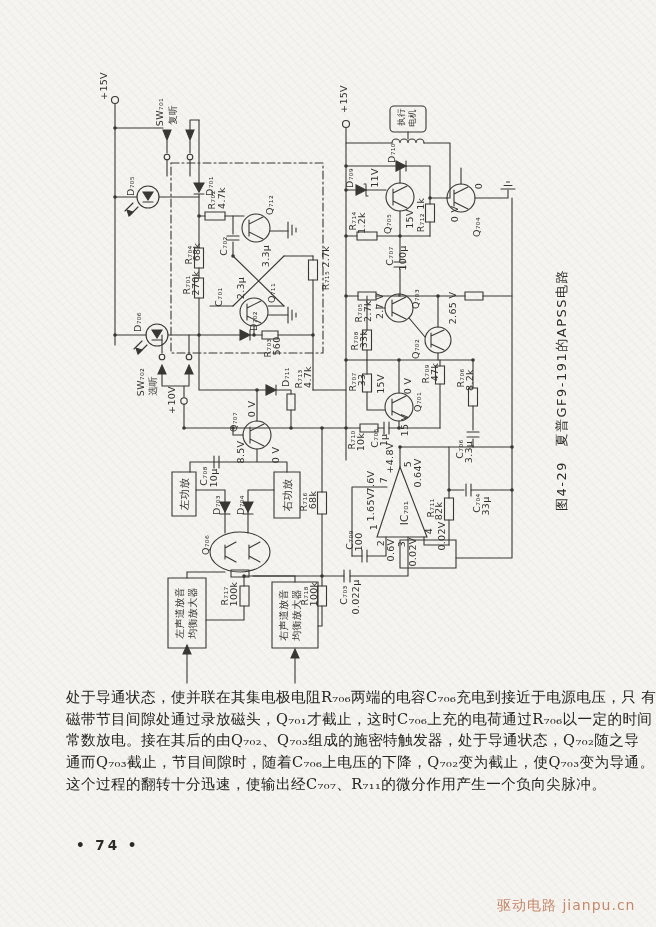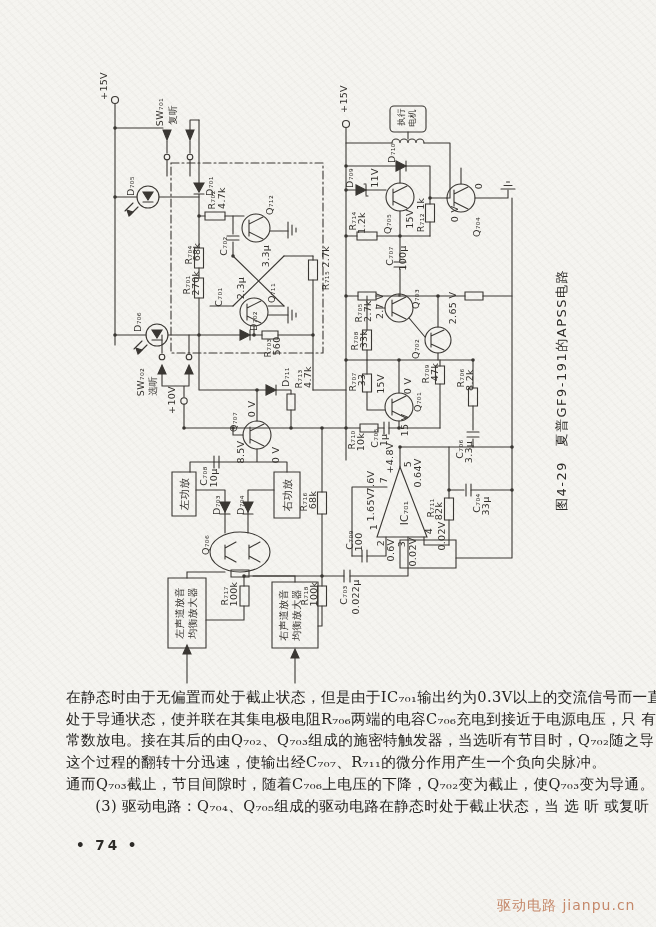--- a/index.html
+++ b/index.html
@@ -501,7 +501,6 @@
 </div>
 
 <div id="paragraph">
-  <div class="pline">在静态时由于无偏置而处于截止状态，但是由于IC₇₀₁输出约为0.3V以上的交流信号而一直</div>
   <div class="pline">处于导通状态，使并联在其集电极电阻R₇₀₆两端的电容C₇₀₆充电到接近于电源电压，只 有当</div>
   <div class="pline">常数放电。接在其后的由Q₇₀₂、Q₇₀₃组成的施密特触发器，当选听有节目时，Q₇₀₂随之导</div>
   <div class="pline">这个过程的翻转十分迅速，使输出经C₇₀₇、R₇₁₁的微分作用产生一个负向尖脉冲。</div>

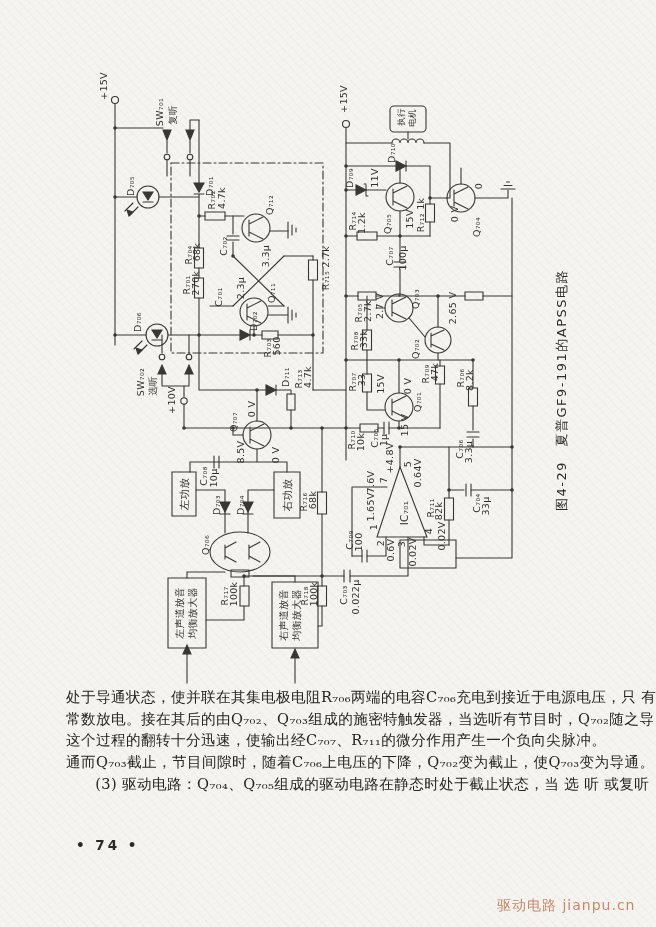--- a/index.html
+++ b/index.html
@@ -502,6 +502,7 @@
 
 <div id="paragraph">
   <div class="pline">处于导通状态，使并联在其集电极电阻R₇₀₆两端的电容C₇₀₆充电到接近于电源电压，只 有当</div>
+  <div class="pline">磁带节目间隙处通过录放磁头，Q₇₀₁才截止，这时C₇₀₆上充的电荷通过R₇₀₆以一定的时间</div>
   <div class="pline">常数放电。接在其后的由Q₇₀₂、Q₇₀₃组成的施密特触发器，当选听有节目时，Q₇₀₂随之导</div>
   <div class="pline">这个过程的翻转十分迅速，使输出经C₇₀₇、R₇₁₁的微分作用产生一个负向尖脉冲。</div>
   <div class="pline">通而Q₇₀₃截止，节目间隙时，随着C₇₀₆上电压的下降，Q₇₀₂变为截止，使Q₇₀₃变为导通。</div>

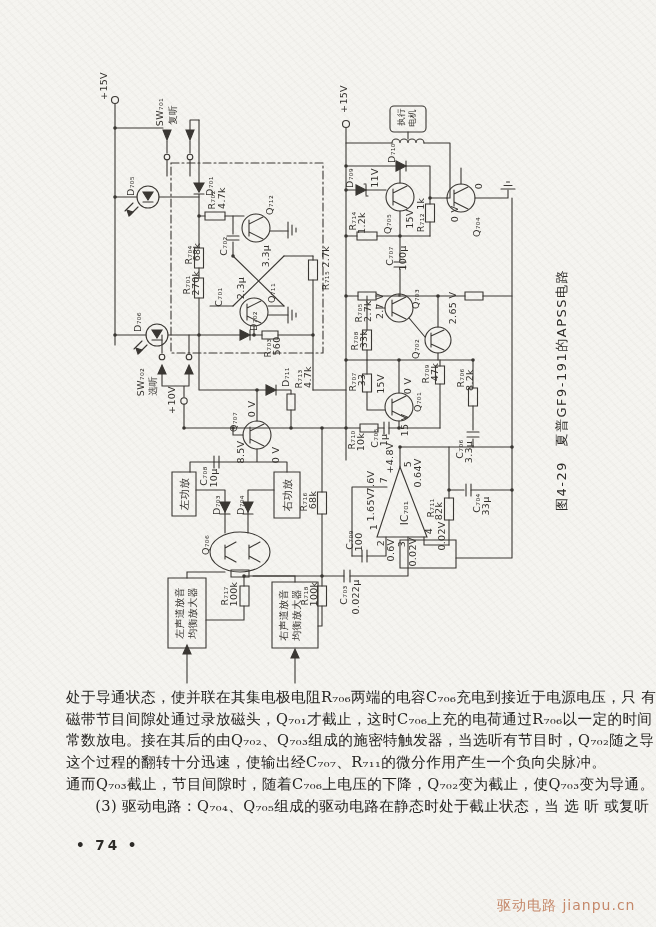--- a/index.html
+++ b/index.html
@@ -503,7 +503,7 @@
 <div id="paragraph">
   <div class="pline">处于导通状态，使并联在其集电极电阻R₇₀₆两端的电容C₇₀₆充电到接近于电源电压，只 有当</div>
   <div class="pline">磁带节目间隙处通过录放磁头，Q₇₀₁才截止，这时C₇₀₆上充的电荷通过R₇₀₆以一定的时间</div>
-  <div class="pline">常数放电。接在其后的由Q₇₀₂、Q₇₀₃组成的施密特触发器，当选听有节目时，Q₇₀₂随之导</div>
+  <div class="pline">常数放电。接在其后的由Q₇₀₂、Q₇₀₃组成的施密特触发器，处于导通状态，Q₇₀₂随之导</div>
   <div class="pline">这个过程的翻转十分迅速，使输出经C₇₀₇、R₇₁₁的微分作用产生一个负向尖脉冲。</div>
   <div class="pline">通而Q₇₀₃截止，节目间隙时，随着C₇₀₆上电压的下降，Q₇₀₂变为截止，使Q₇₀₃变为导通。</div>
   <div class="pline indent">(3) 驱动电路：Q₇₀₄、Q₇₀₅组成的驱动电路在静态时处于截止状态，当 选 听 或复听</div>

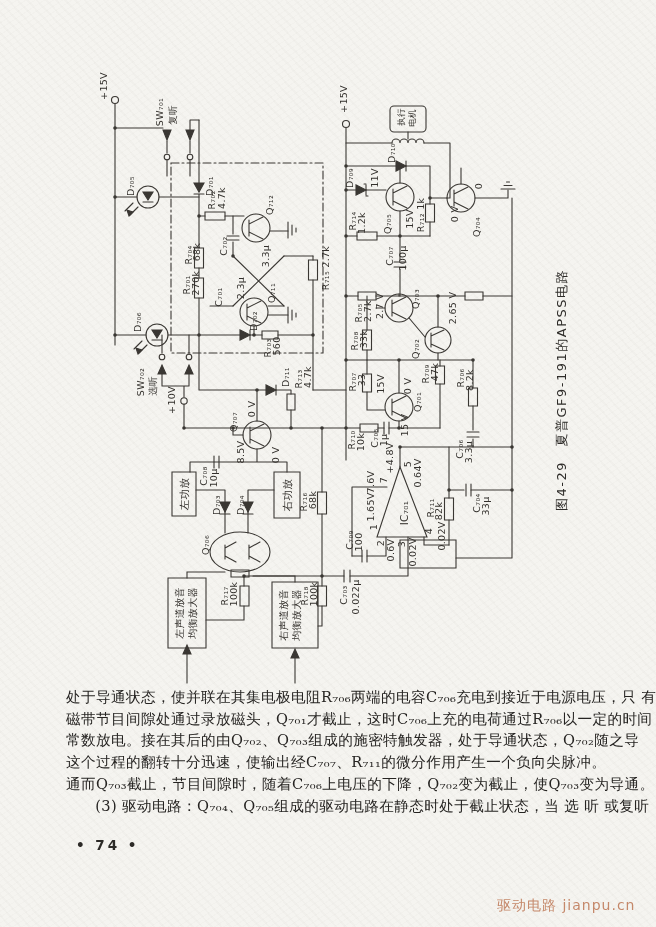--- a/index.html
+++ b/index.html
@@ -504,8 +504,8 @@
   <div class="pline">处于导通状态，使并联在其集电极电阻R₇₀₆两端的电容C₇₀₆充电到接近于电源电压，只 有当</div>
   <div class="pline">磁带节目间隙处通过录放磁头，Q₇₀₁才截止，这时C₇₀₆上充的电荷通过R₇₀₆以一定的时间</div>
   <div class="pline">常数放电。接在其后的由Q₇₀₂、Q₇₀₃组成的施密特触发器，处于导通状态，Q₇₀₂随之导</div>
+  <div class="pline">通而Q₇₀₃截止，节目间隙时，随着C₇₀₆上电压的下降，Q₇₀₂变为截止，使Q₇₀₃变为导通。</div>
   <div class="pline">这个过程的翻转十分迅速，使输出经C₇₀₇、R₇₁₁的微分作用产生一个负向尖脉冲。</div>
-  <div class="pline">通而Q₇₀₃截止，节目间隙时，随着C₇₀₆上电压的下降，Q₇₀₂变为截止，使Q₇₀₃变为导通。</div>
   <div class="pline indent">(3) 驱动电路：Q₇₀₄、Q₇₀₅组成的驱动电路在静态时处于截止状态，当 选 听 或复听</div>
 </div>
 

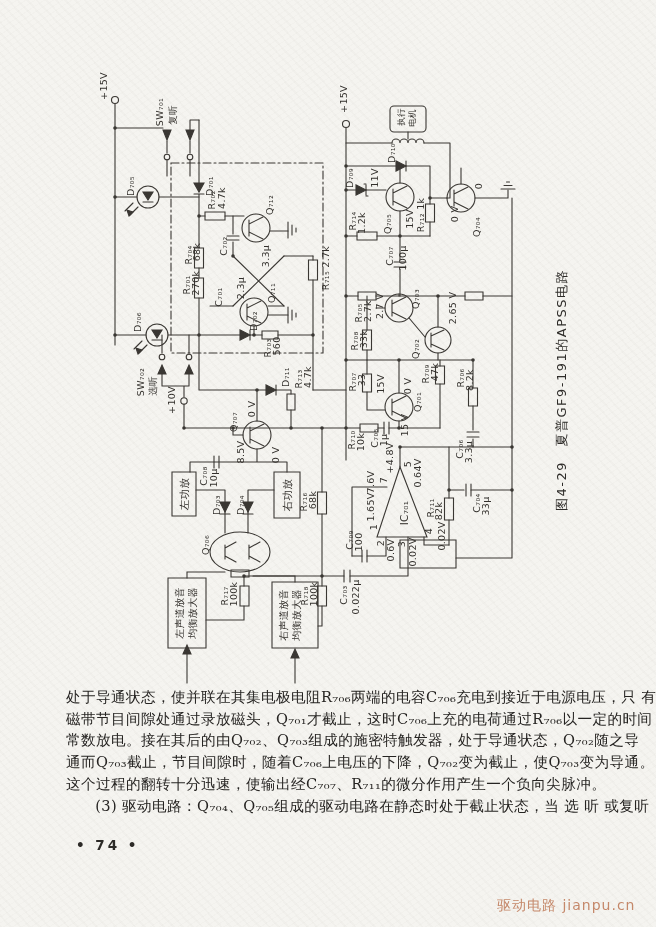--- a/index.html
+++ b/index.html
@@ -506,7 +506,6 @@
   <div class="pline">常数放电。接在其后的由Q₇₀₂、Q₇₀₃组成的施密特触发器，处于导通状态，Q₇₀₂随之导</div>
   <div class="pline">通而Q₇₀₃截止，节目间隙时，随着C₇₀₆上电压的下降，Q₇₀₂变为截止，使Q₇₀₃变为导通。</div>
   <div class="pline">这个过程的翻转十分迅速，使输出经C₇₀₇、R₇₁₁的微分作用产生一个负向尖脉冲。</div>
-  <div class="pline indent">(3) 驱动电路：Q₇₀₄、Q₇₀₅组成的驱动电路在静态时处于截止状态，当 选 听 或复听</div>
 </div>
 
 <div id="page-number">• 74 •</div>

